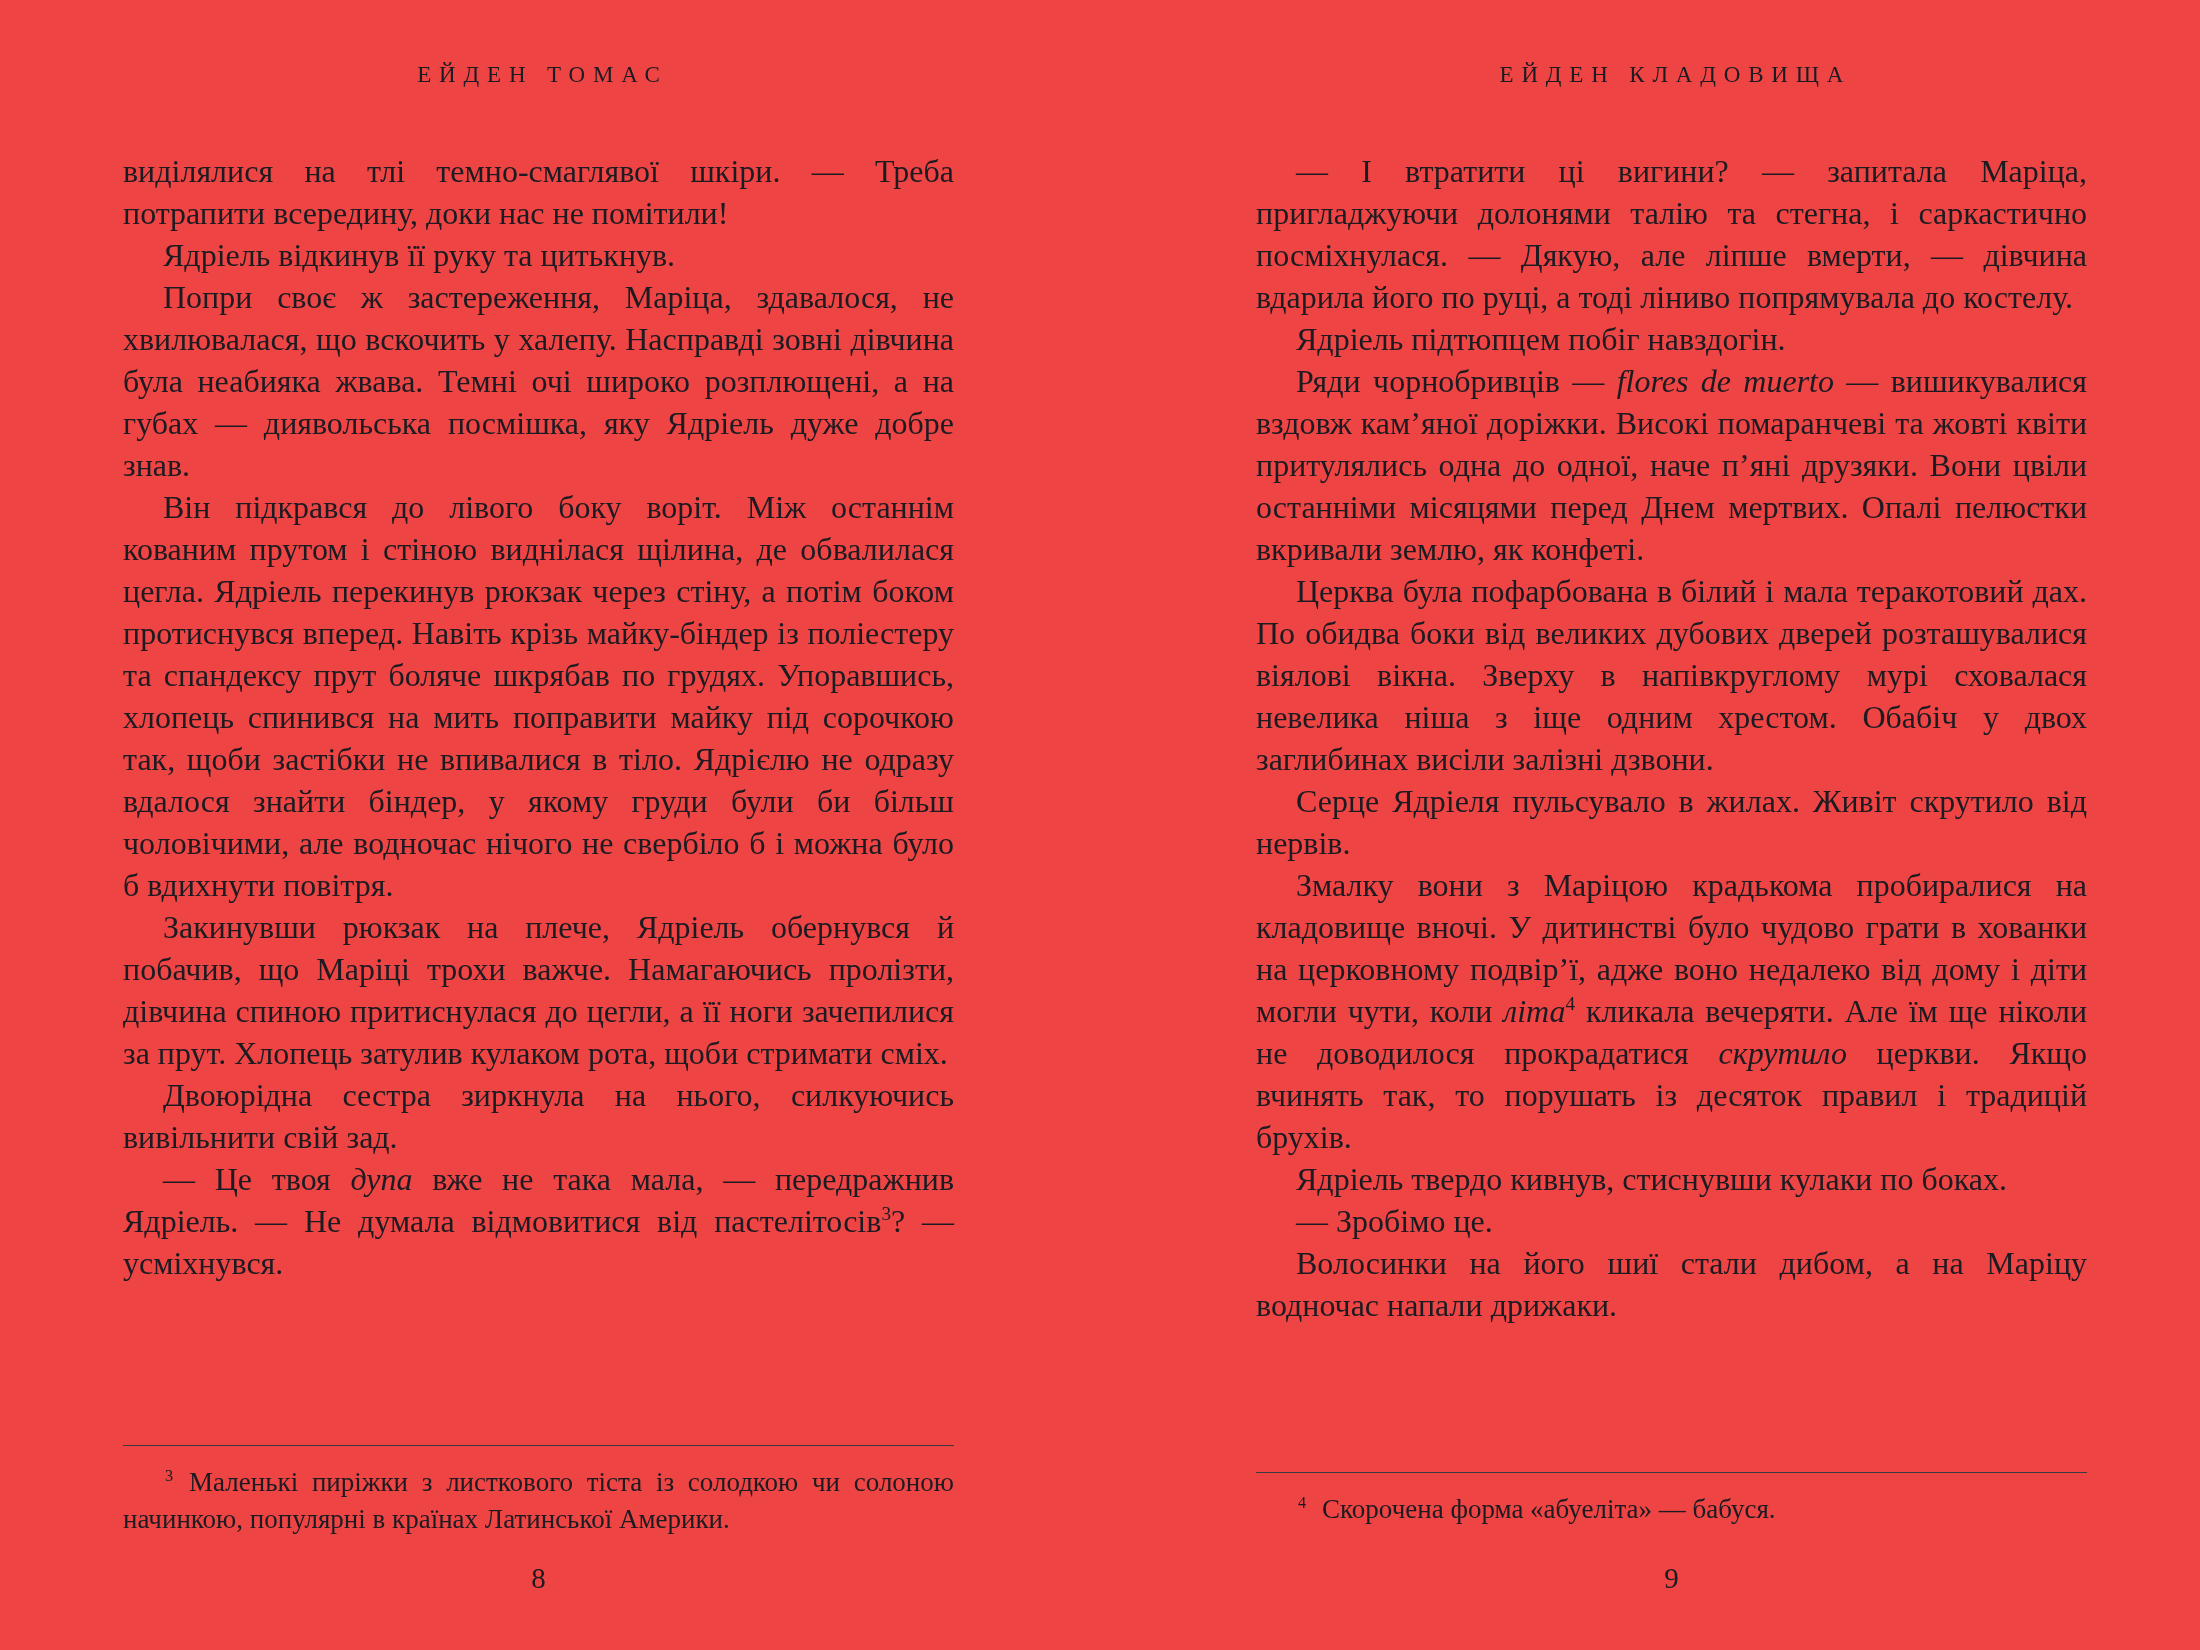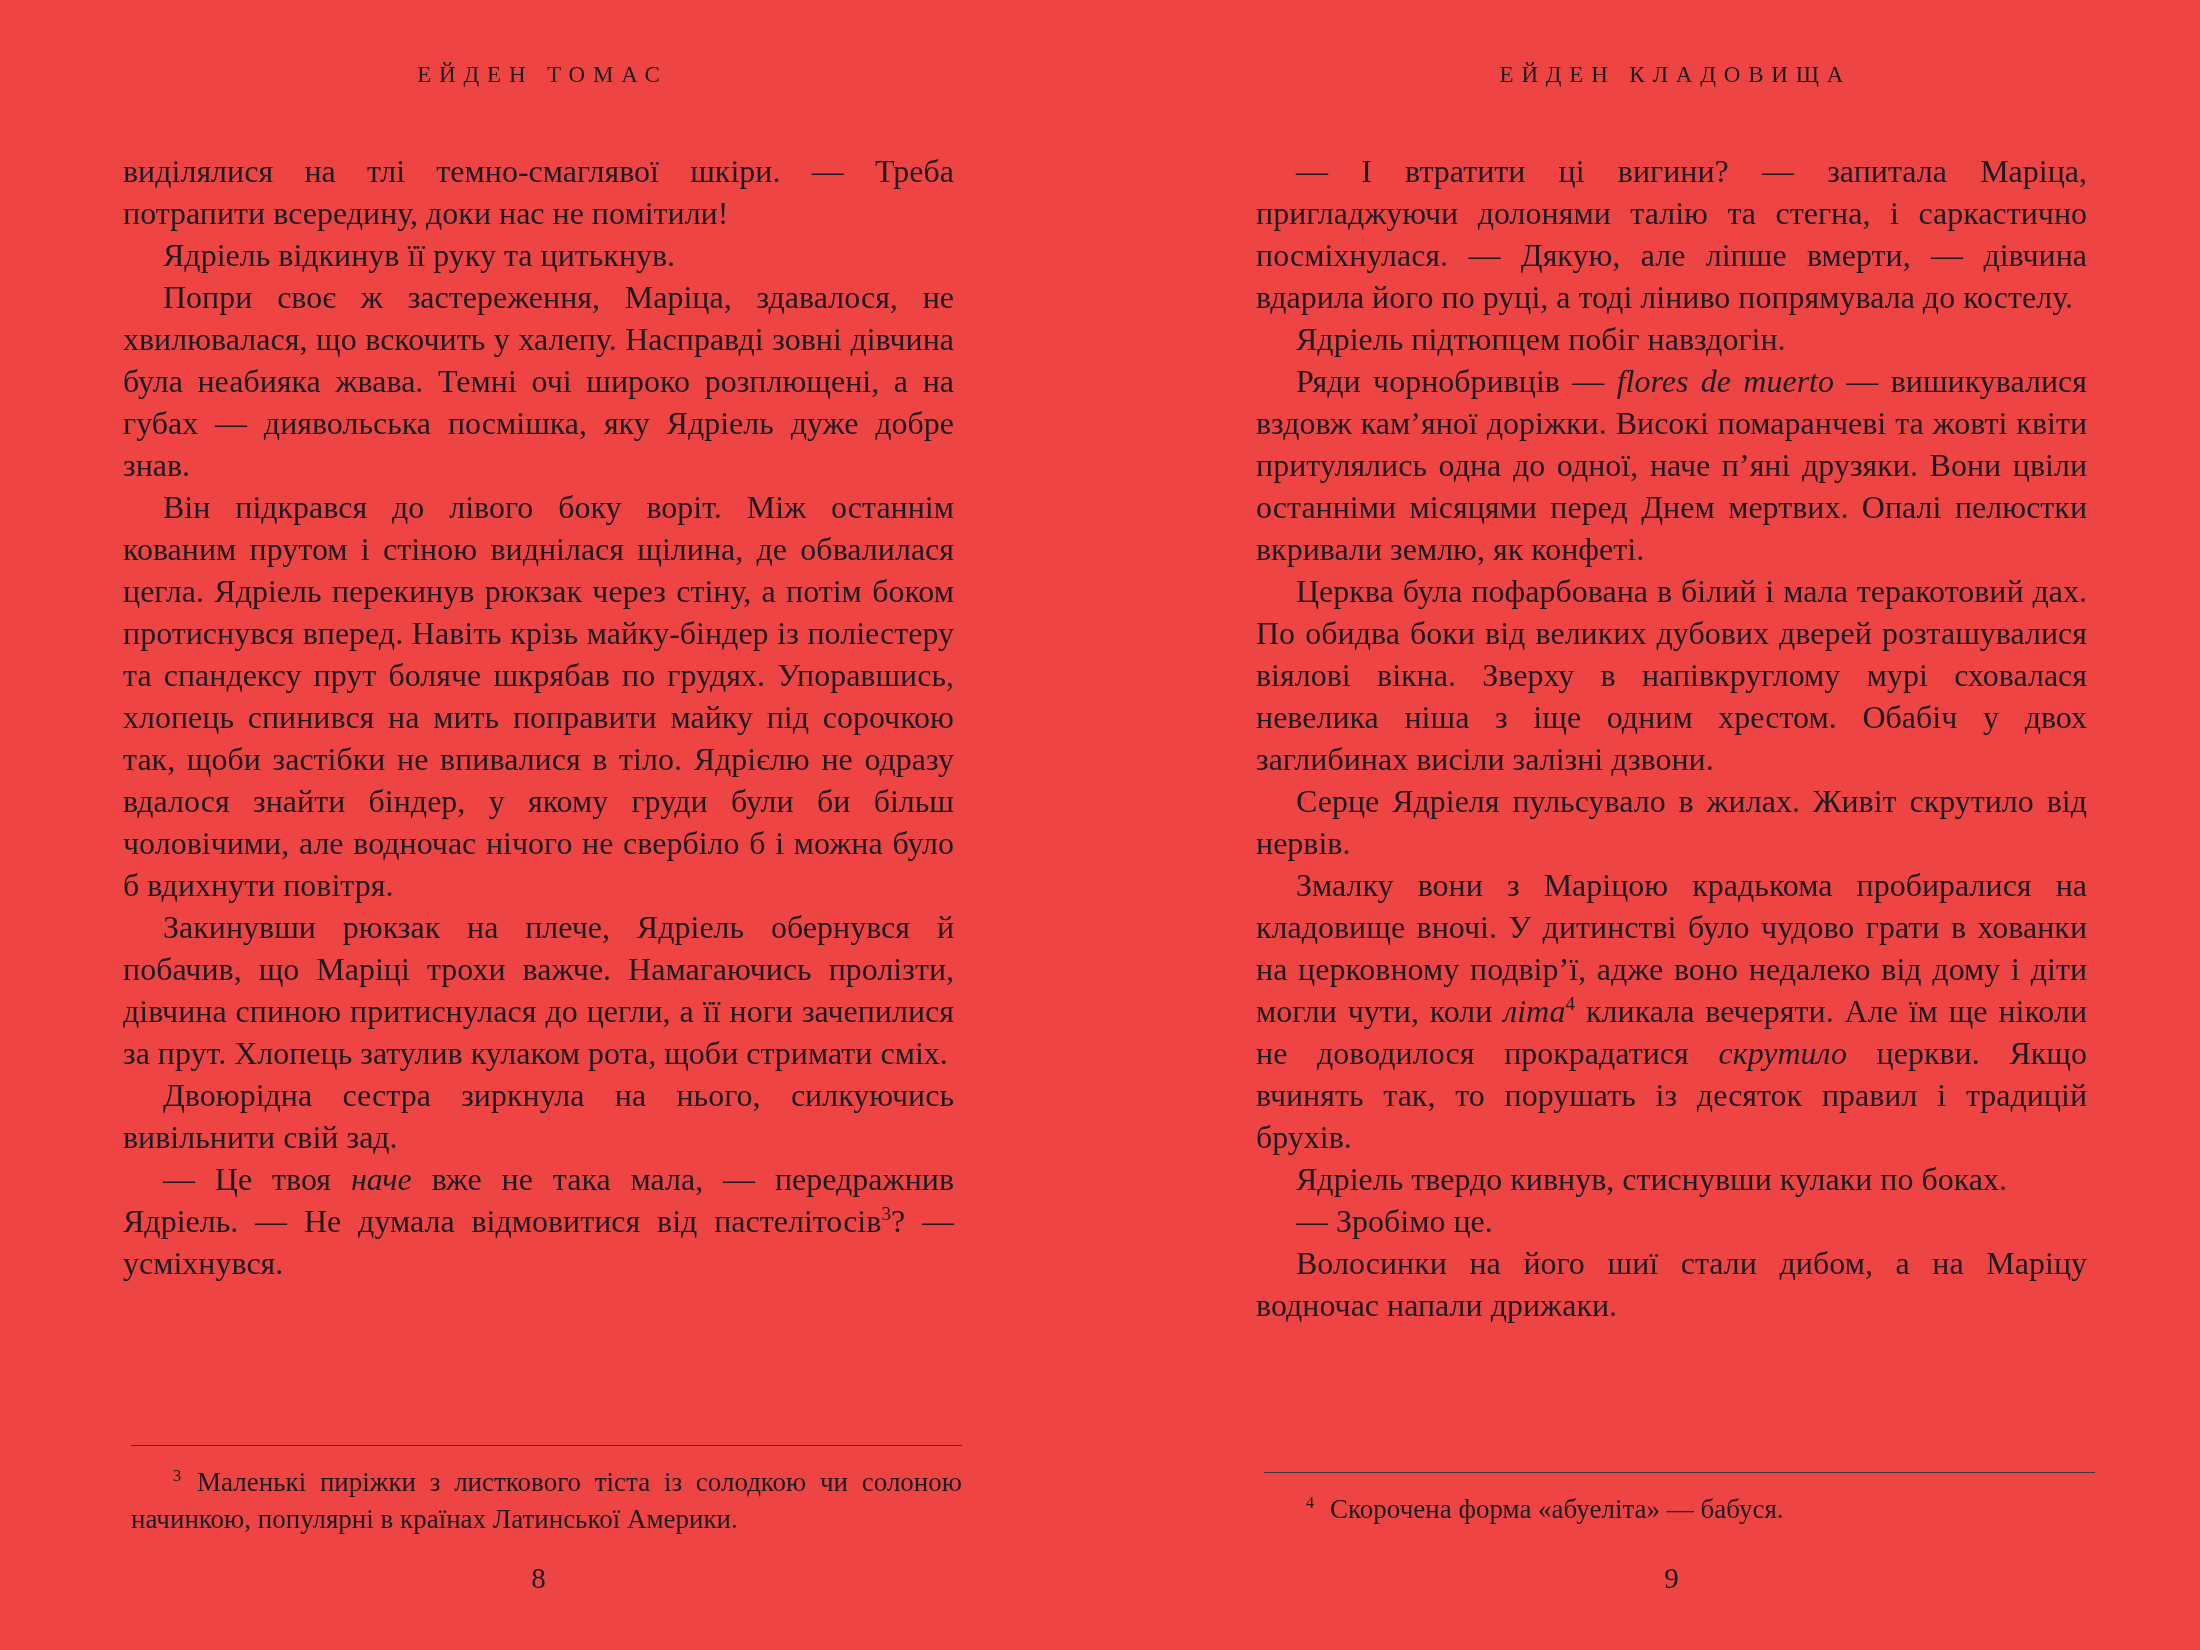--- a/index.html
+++ b/index.html
@@ -77,7 +77,7 @@
           <p class="para">Він підкрався до лівого боку воріт. Між останнім кованим прутом і стіною виднілася щілина, де обвалилася цегла. Ядріель перекинув рюкзак через стіну, а потім боком протиснувся вперед. Навіть крізь майку-біндер із поліестеру та спандексу прут боляче шкрябав по грудях. Упоравшись, хлопець спинився на мить поправити майку під сорочкою так, щоби застібки не впивалися в тіло. Ядрієлю не одразу вдалося знайти біндер, у якому груди були би більш чоловічими, але водночас нічого не свербіло б і можна було б вдихнути повітря.</p>
           <p class="para">Закинувши рюкзак на плече, Ядріель обернувся й побачив, що Маріці трохи важче. Намагаючись пролізти, дівчина спиною притиснулася до цегли, а її ноги зачепилися за прут. Хлопець затулив кулаком рота, щоби стримати сміх.</p>
           <p class="para">Двоюрідна сестра зиркнула на нього, силкуючись вивільнити свій зад.</p>
-          <p class="para">— Це твоя <em>наче</em> вже не така мала, — передражнив Ядріель. — Не думала відмовитися від пастелітосів<sup>3</sup>? — усміхнувся.</p>
+          <p class="para">— Це твоя <em>дупа</em> вже не така мала, — передражнив Ядріель. — Не думала відмовитися від пастелітосів<sup>3</sup>? — усміхнувся.</p>
         </div>
       <div class="footnote-block">
         <div class="footnote-rule"></div>

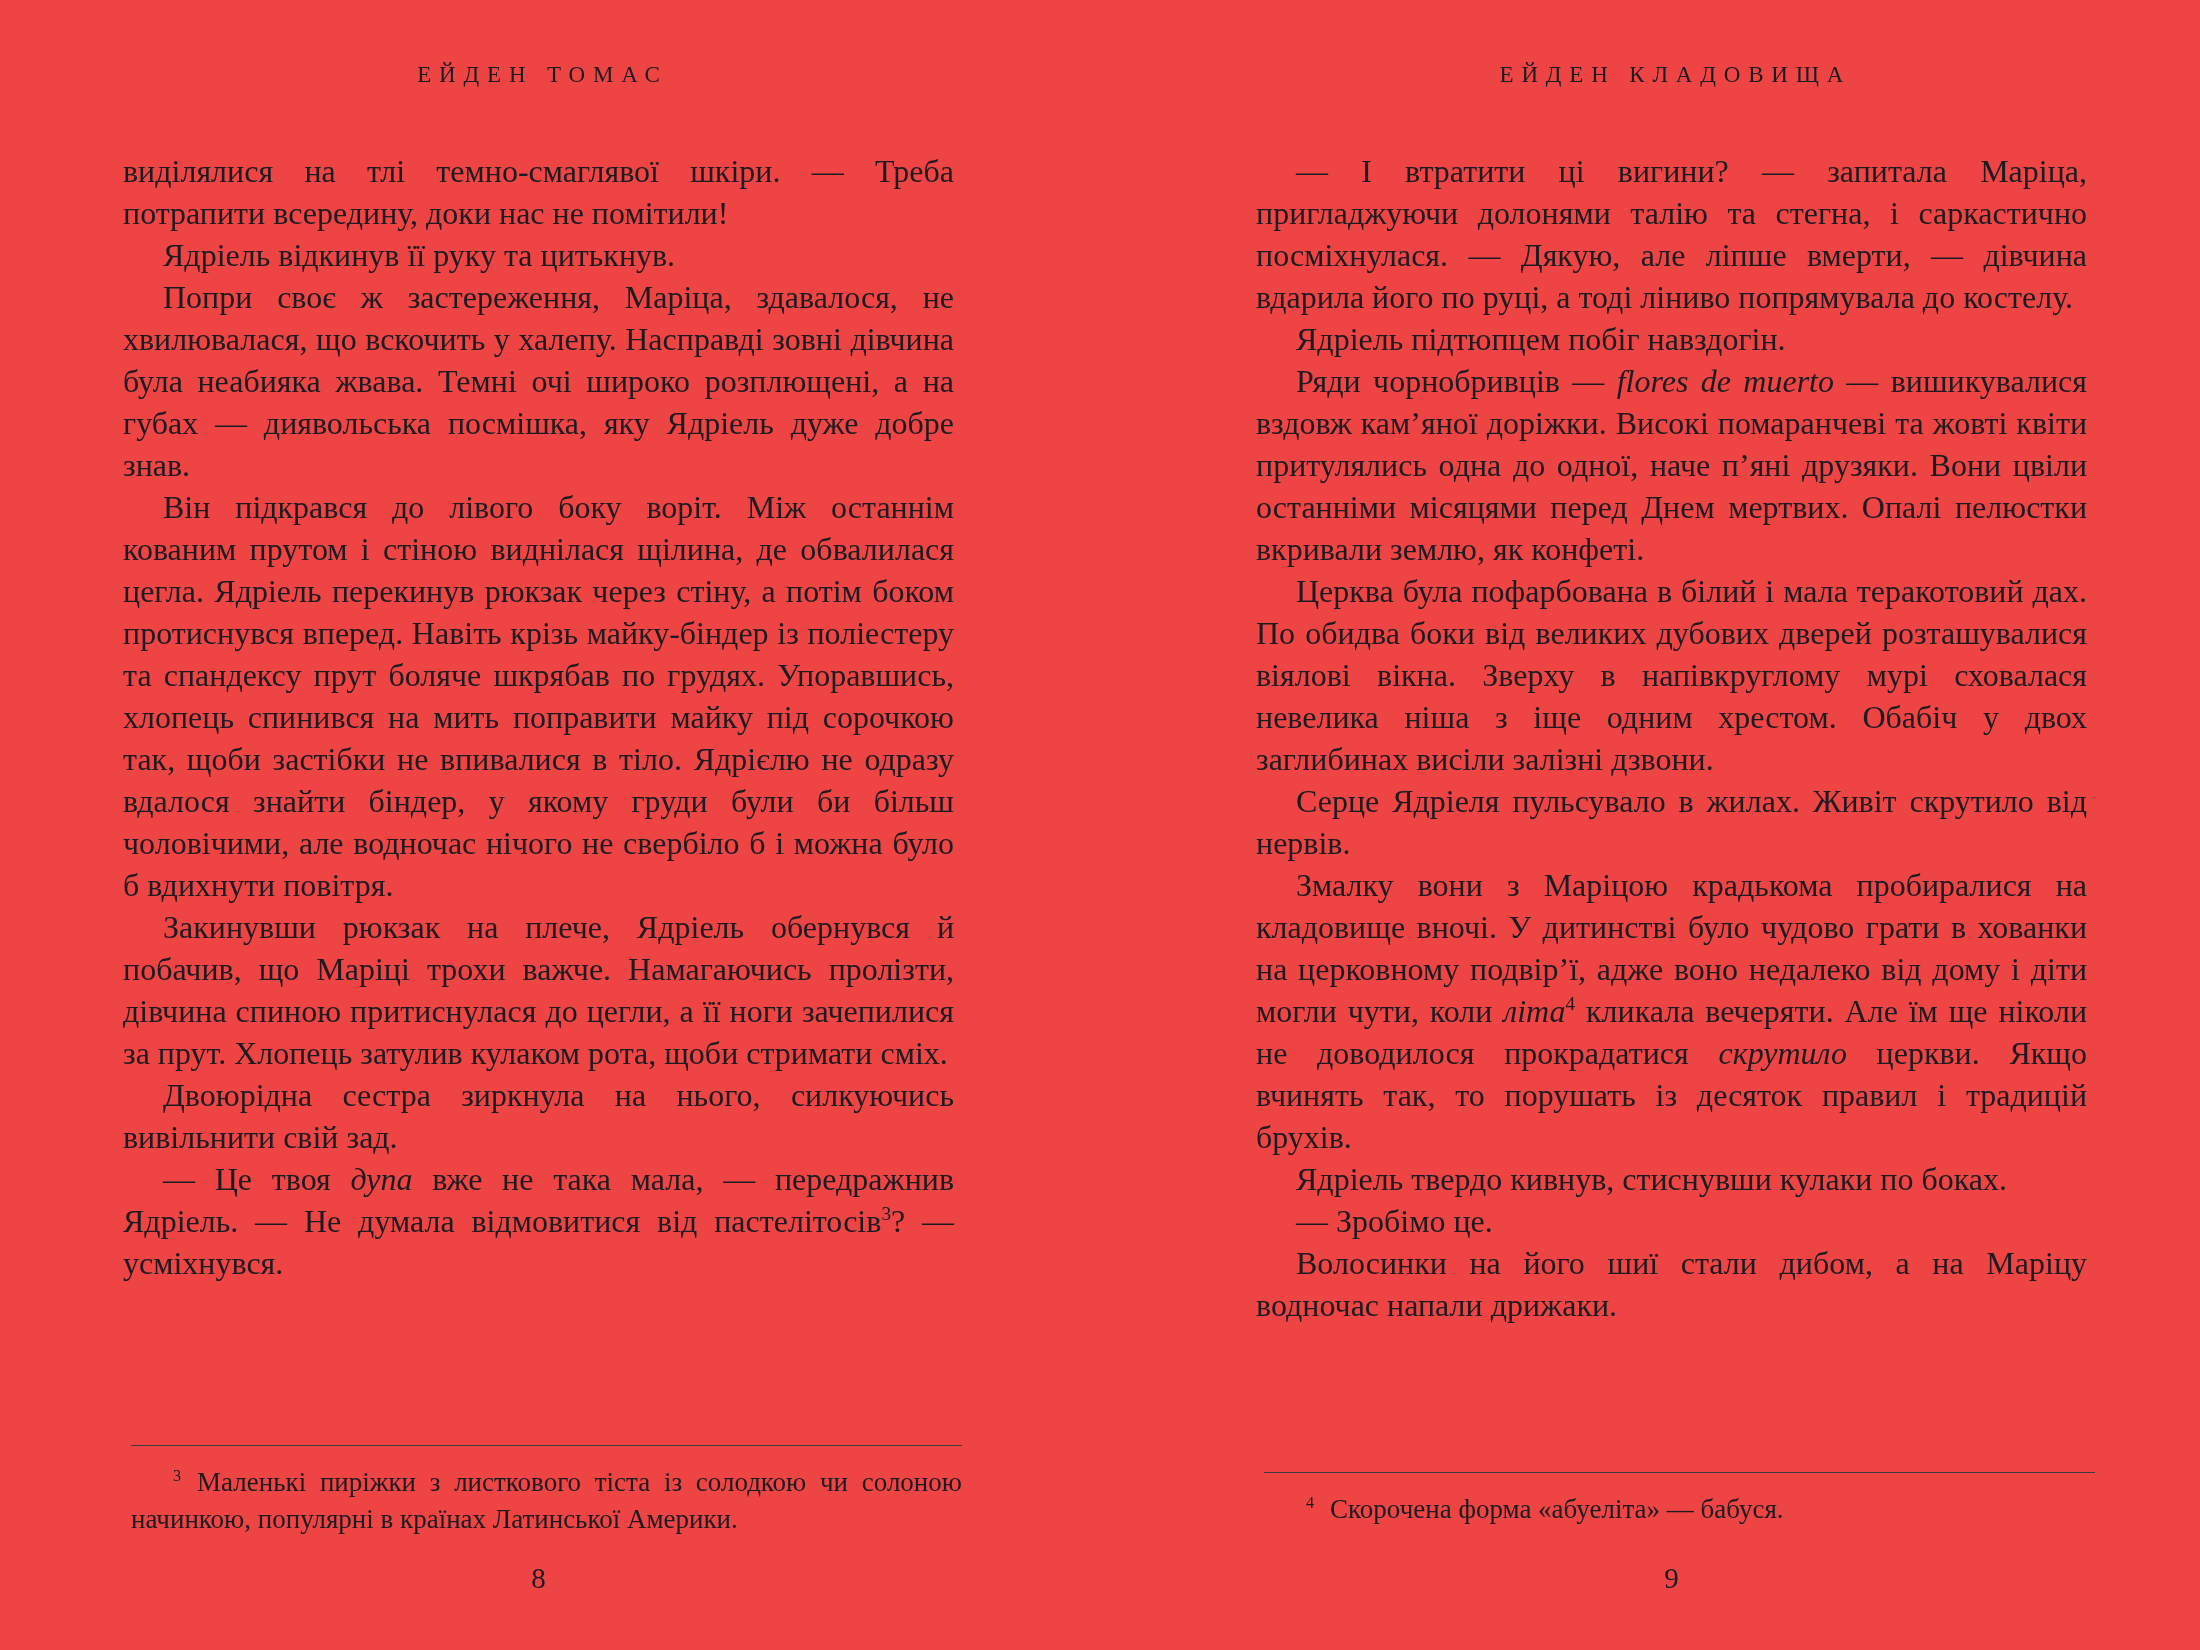--- a/index.html
+++ b/index.html
@@ -42,7 +42,7 @@
   em { font-style:italic; }
   sup { font-size:0.60em; vertical-align:super; line-height:0; }
 
-  .footnote-block { position:absolute; left:8px; width:100%; }
+  .footnote-block { position:absolute; left:0; width:100%; }
   .page-left  .footnote-block { top:1445px; }
   .page-right .footnote-block { top:1472px; }
   .footnote-rule { width:100%; height:0; border-top:1.5px solid #3a3a40; }

